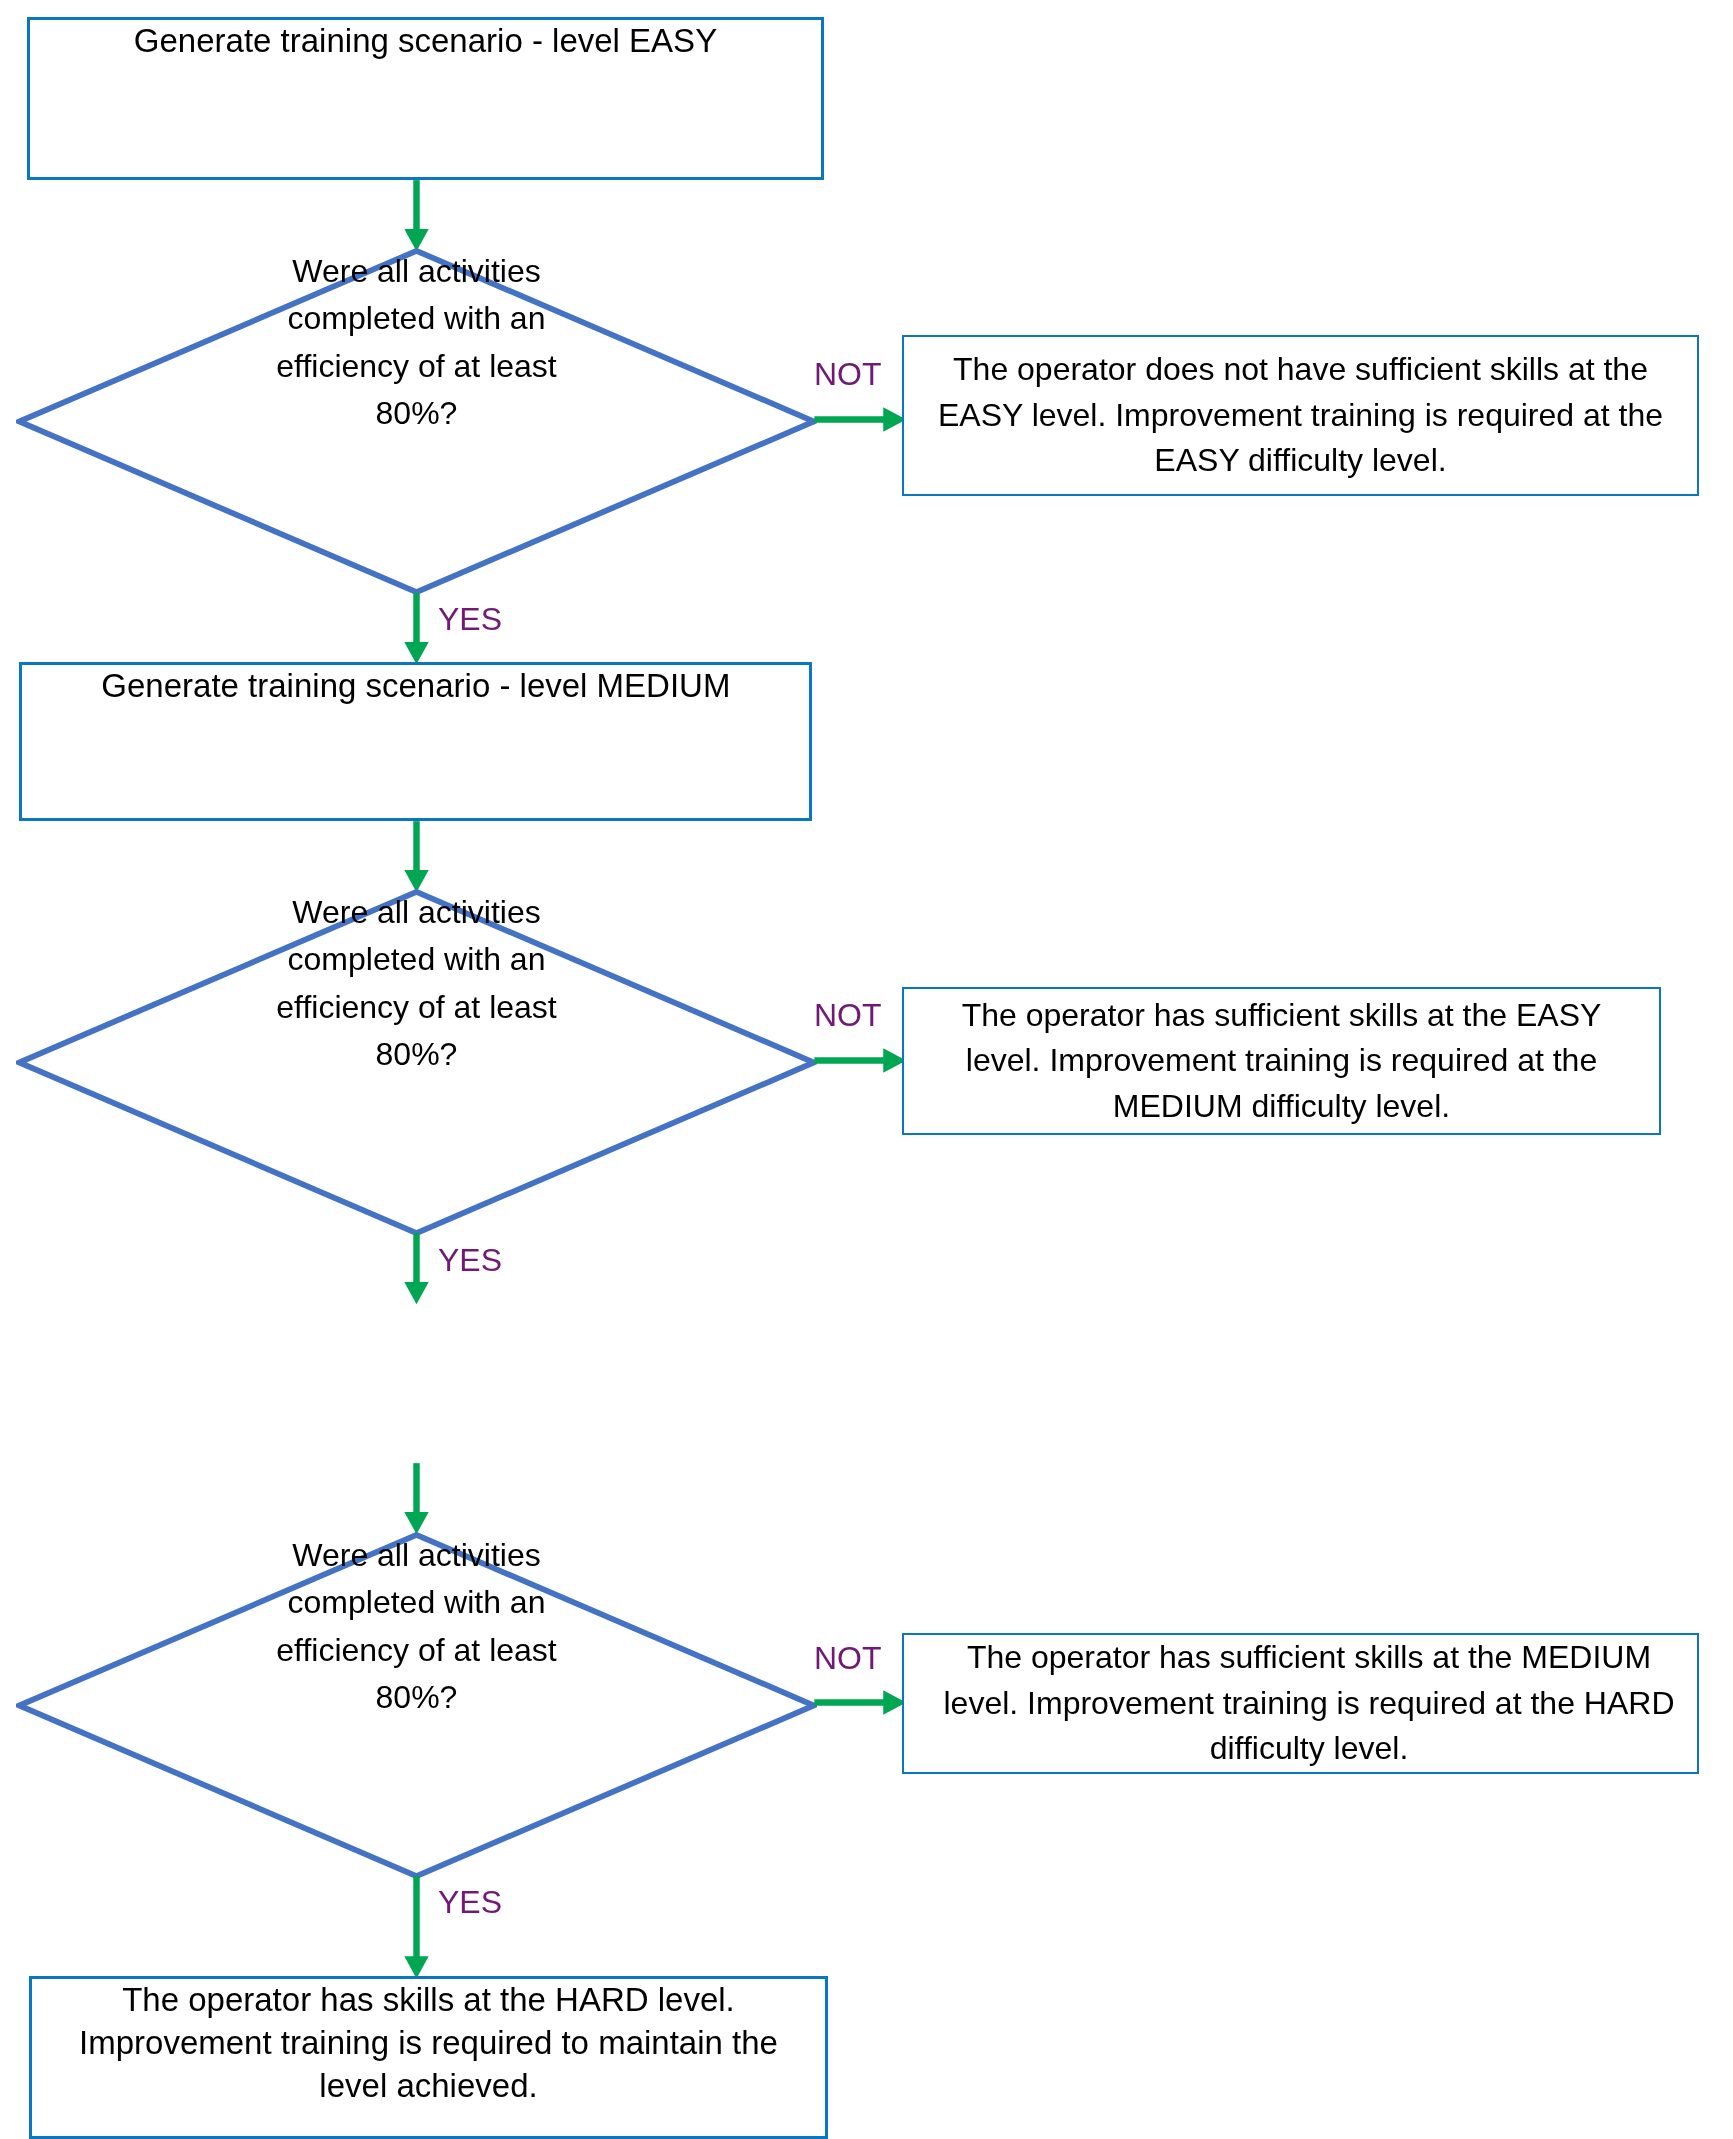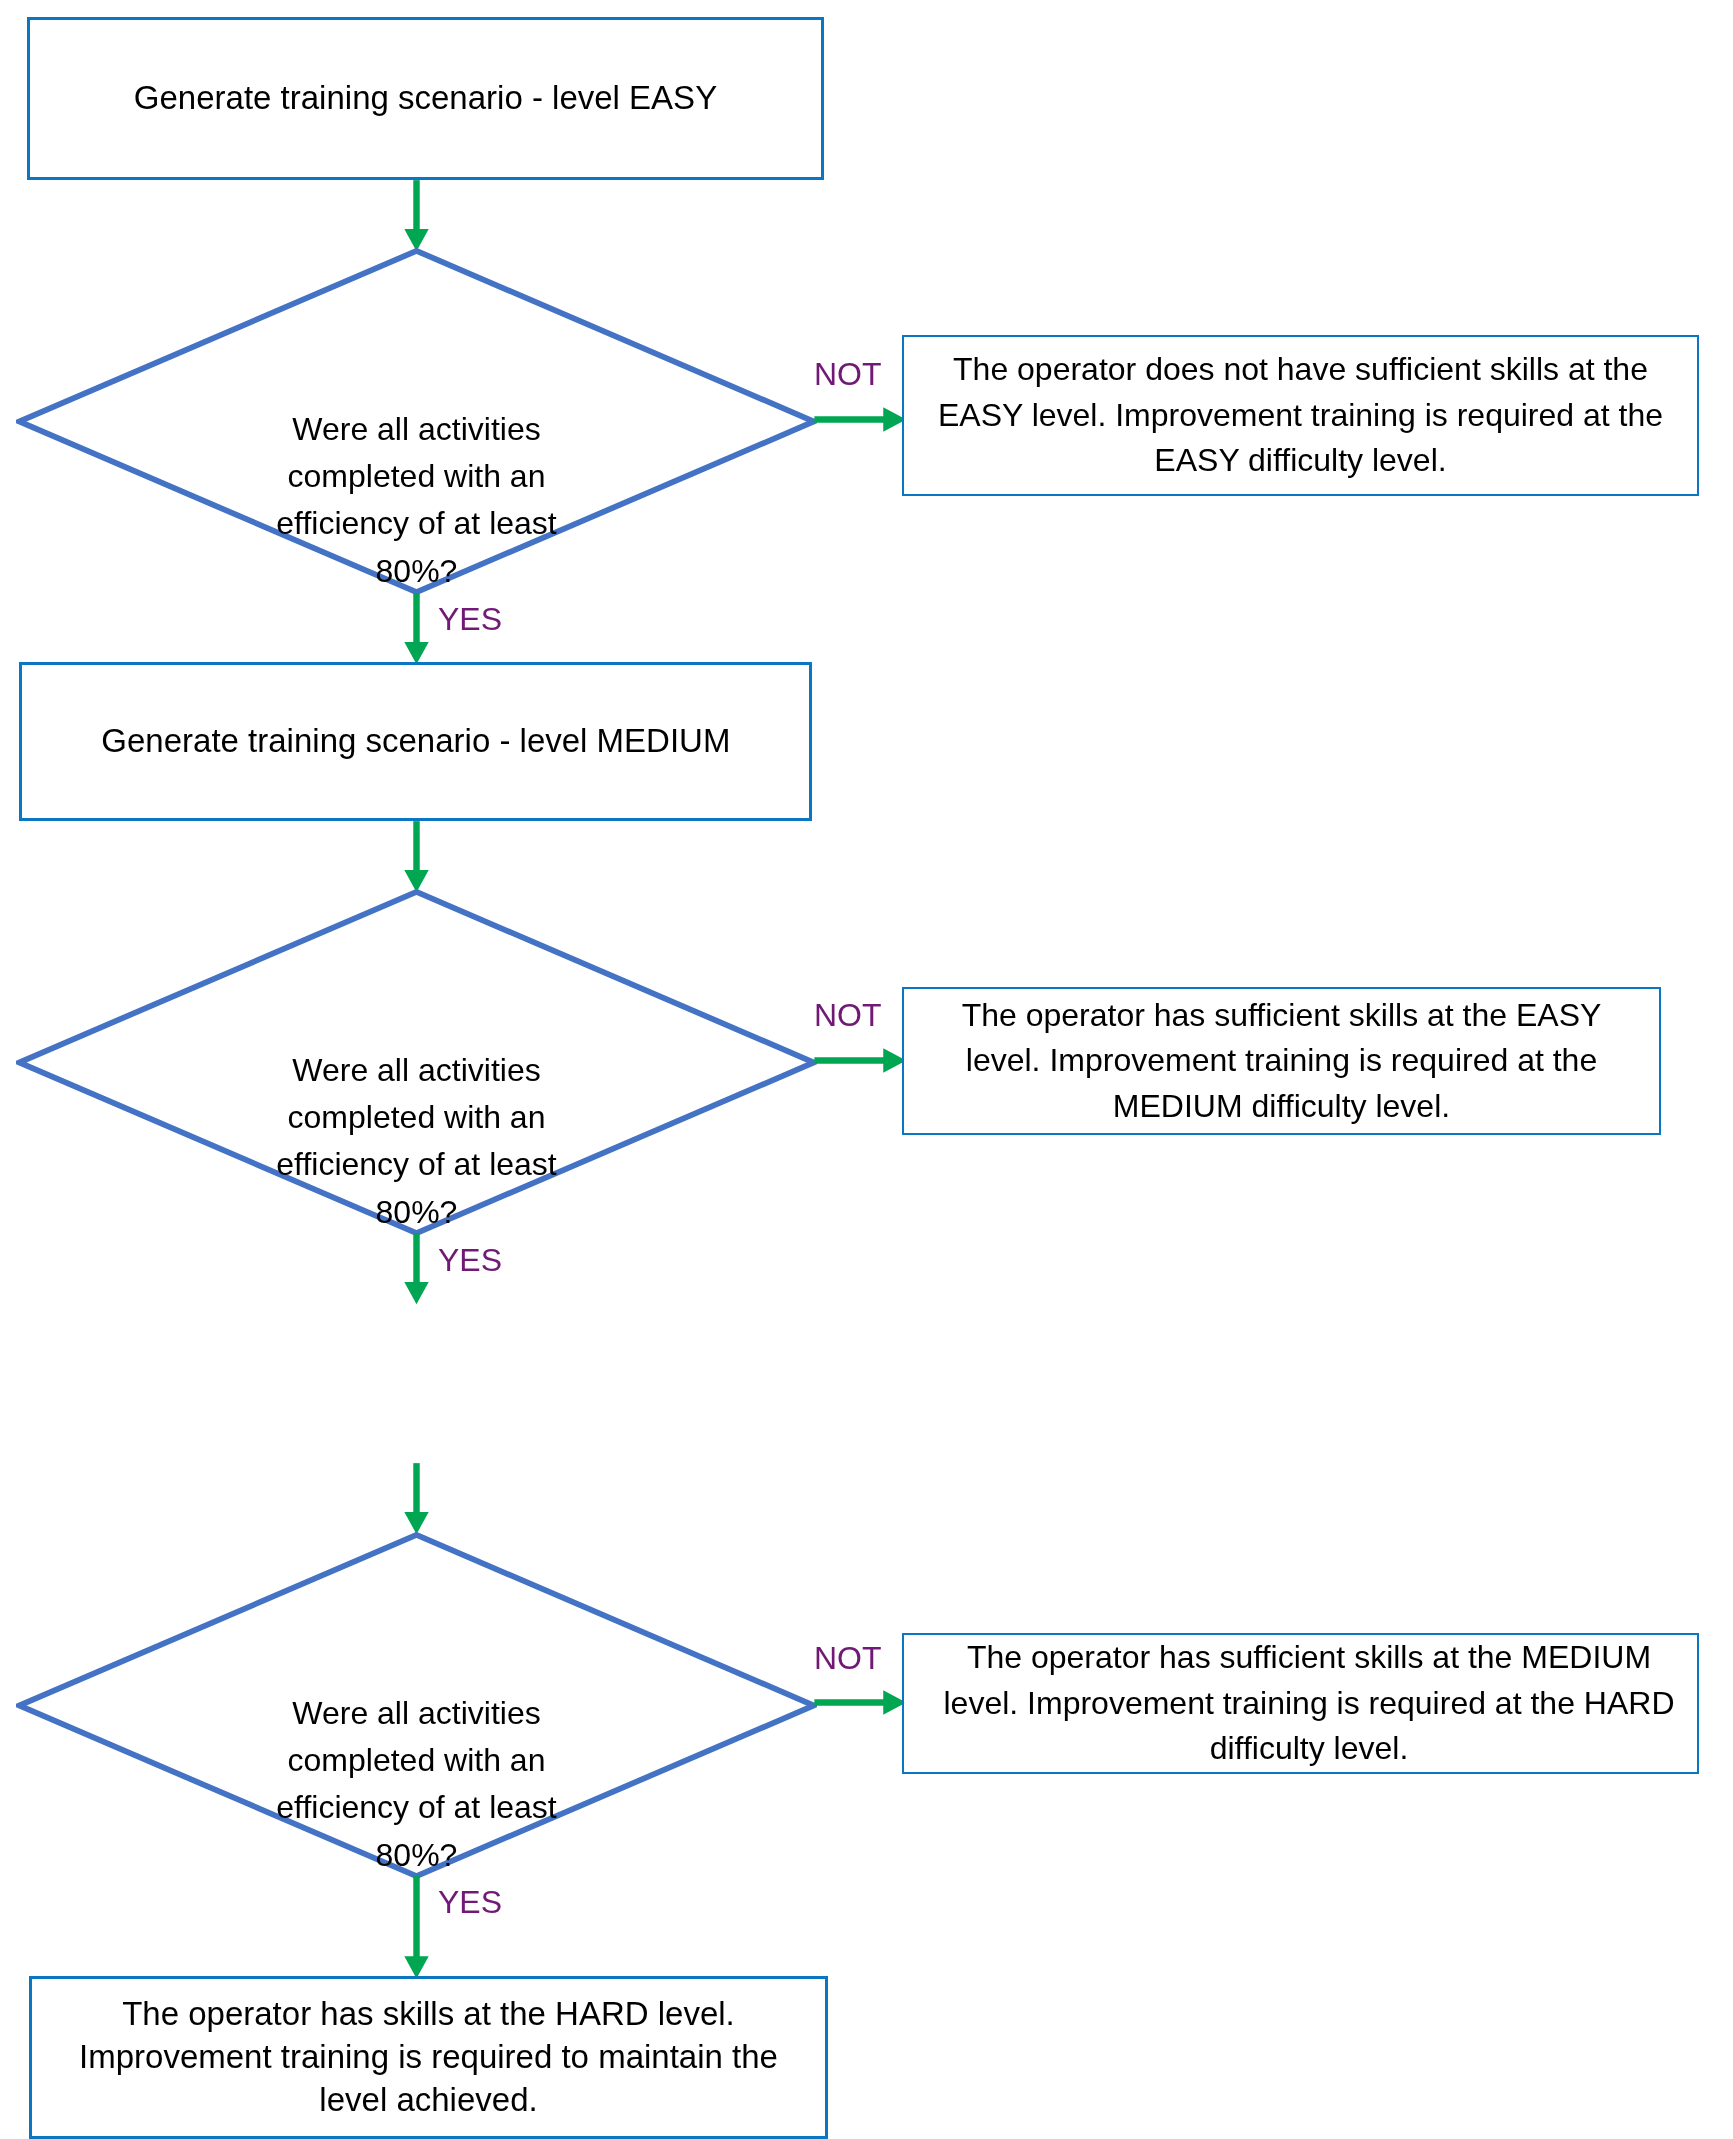--- a/index.html
+++ b/index.html
@@ -26,7 +26,6 @@
     border: 3.6px solid #0B76C2;
     background: #ffffff;
     display: flex;
-    align-items: center;
     justify-content: center;
     text-align: center;
   }

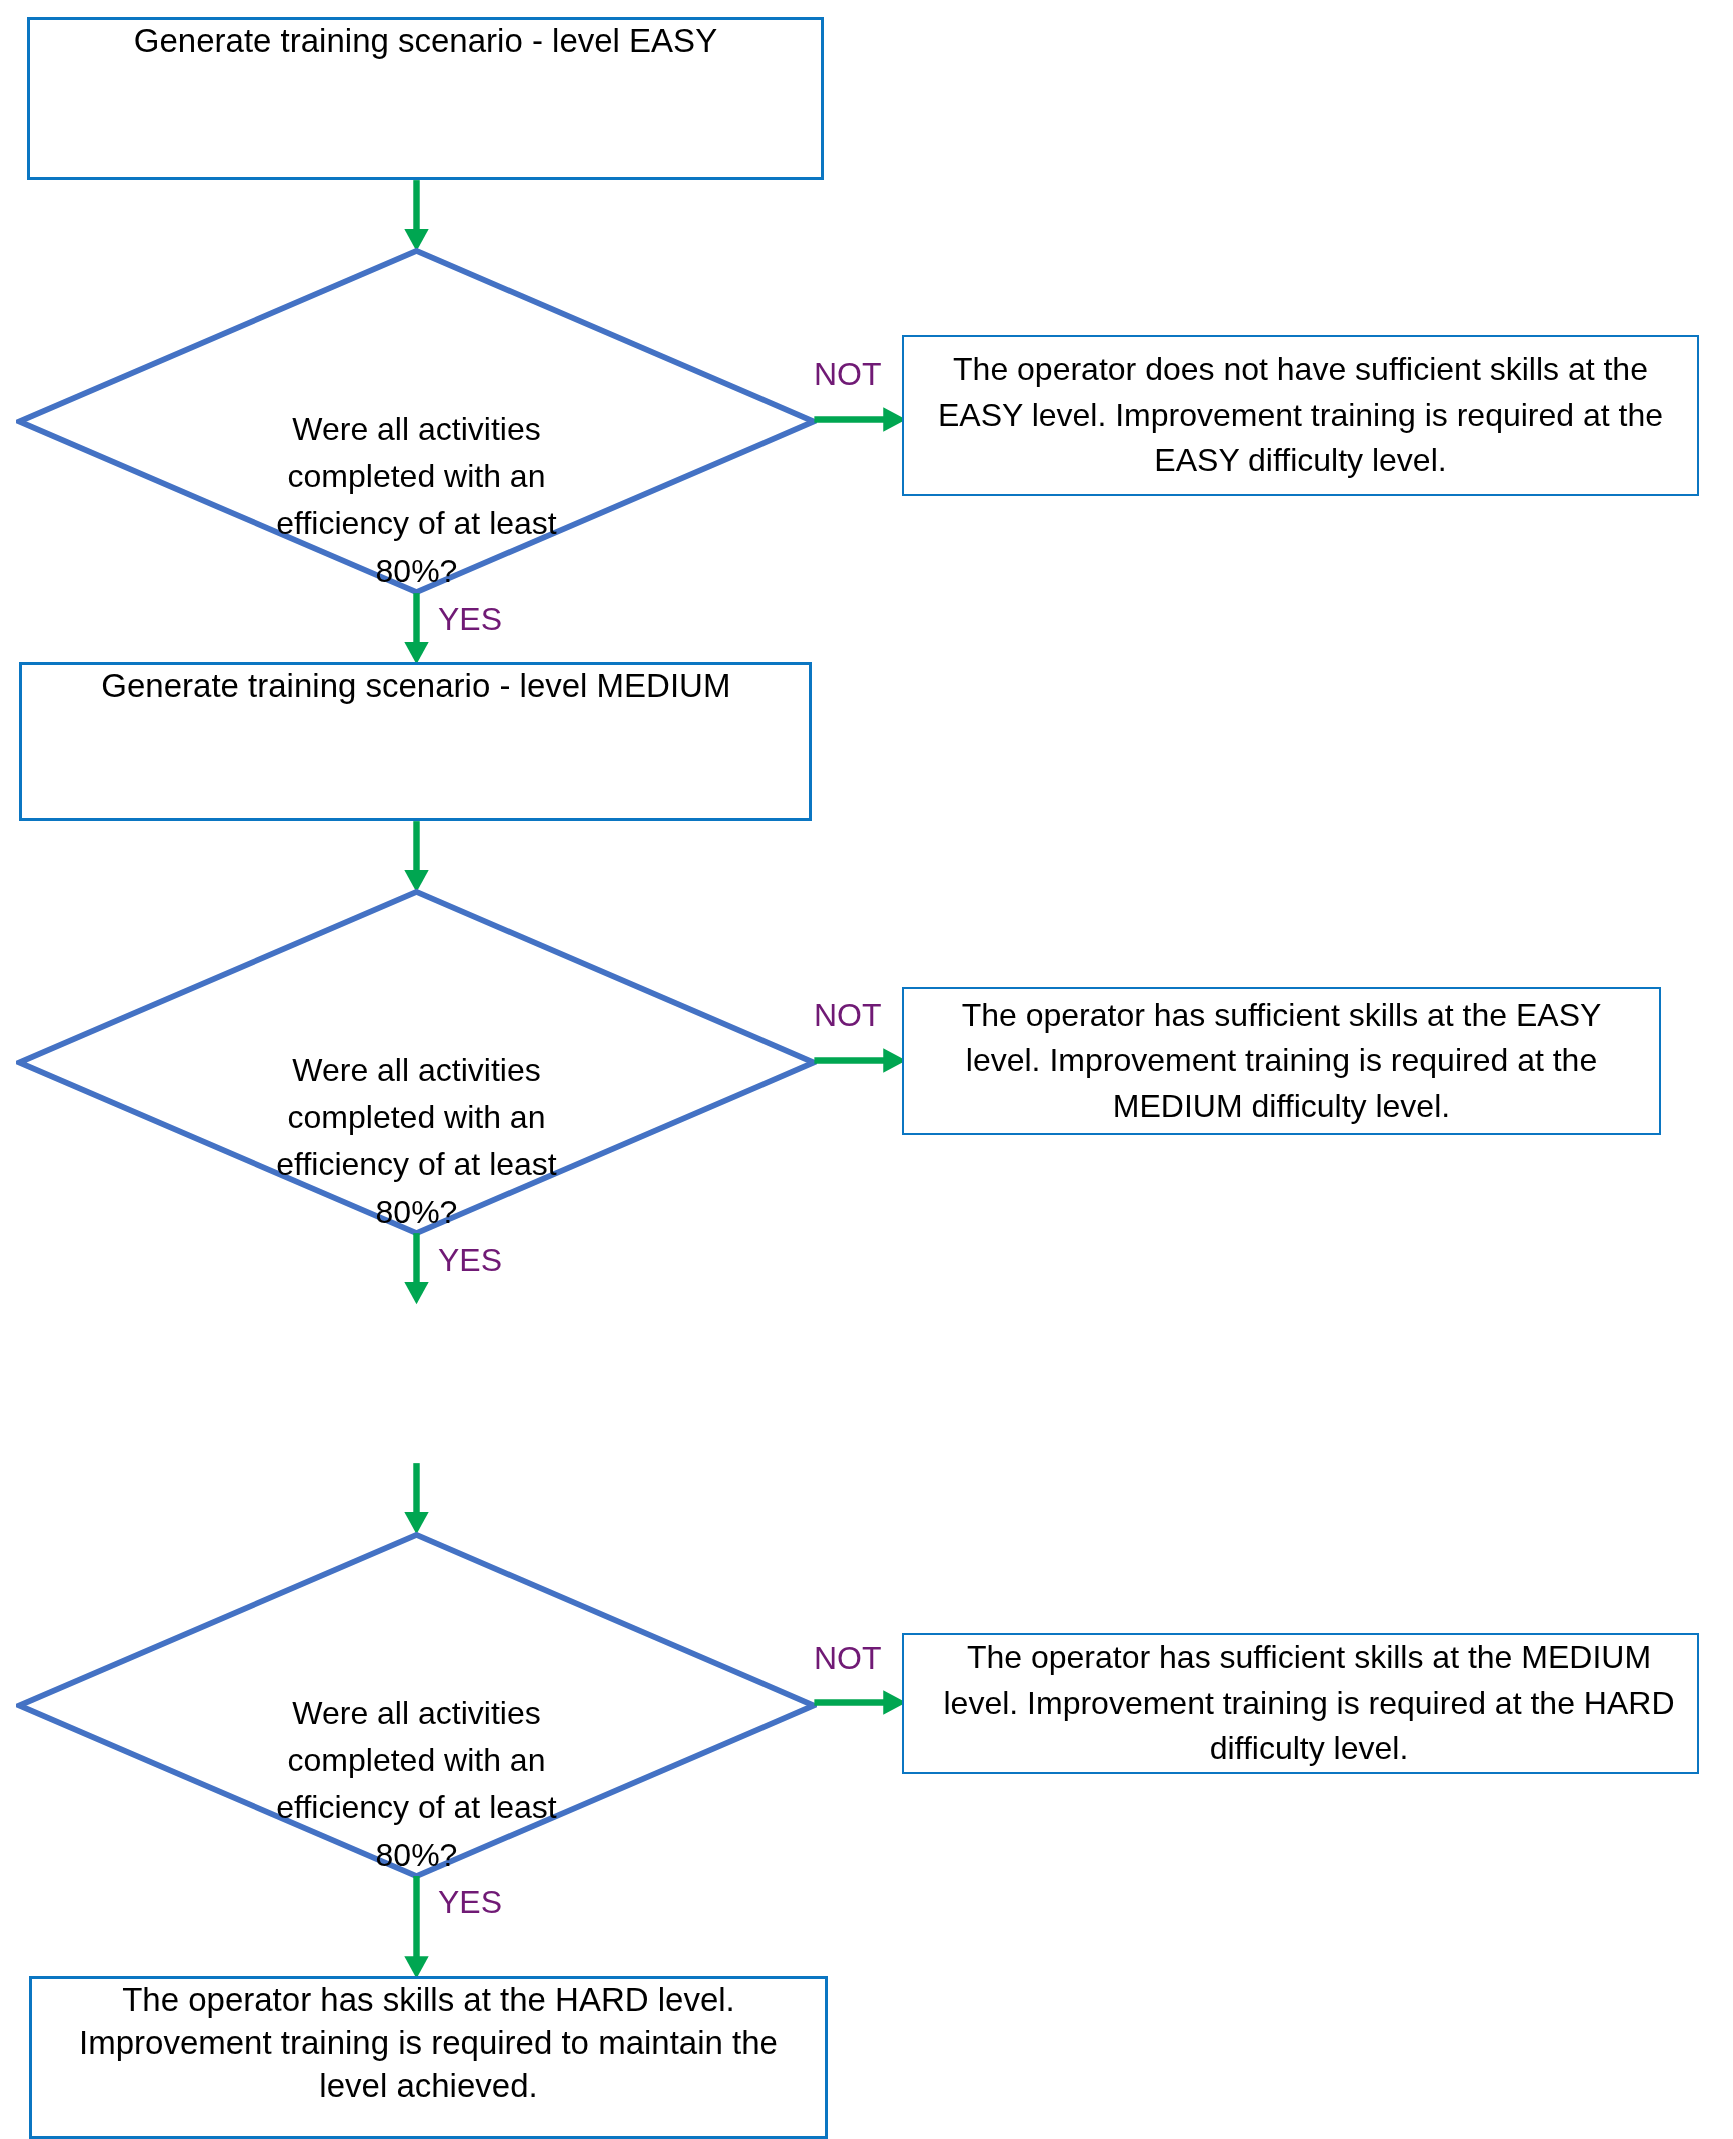--- a/index.html
+++ b/index.html
@@ -66,7 +66,7 @@
     width: 100%;
     height: 100%;
     display: flex;
-    align-items: flex-end;
+    align-items: flex-start;
     justify-content: center;
     text-align: center;
     pointer-events: none;

